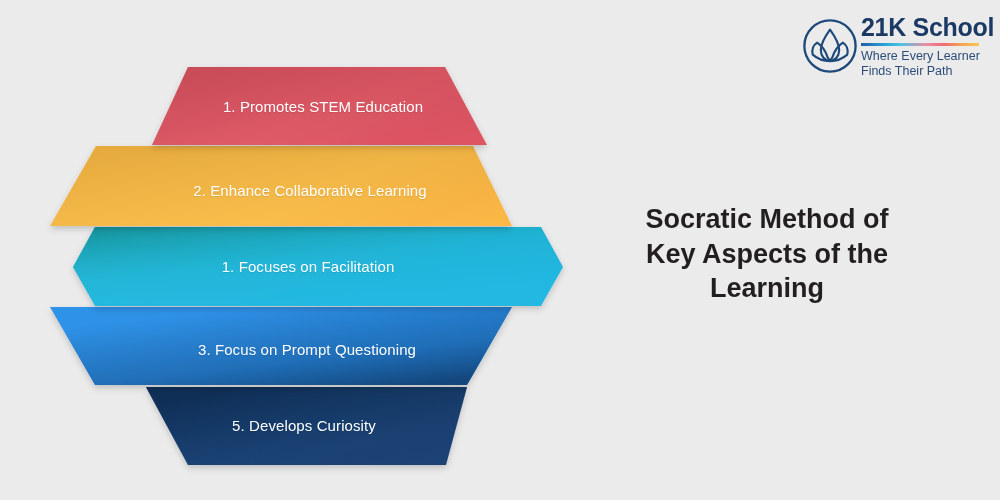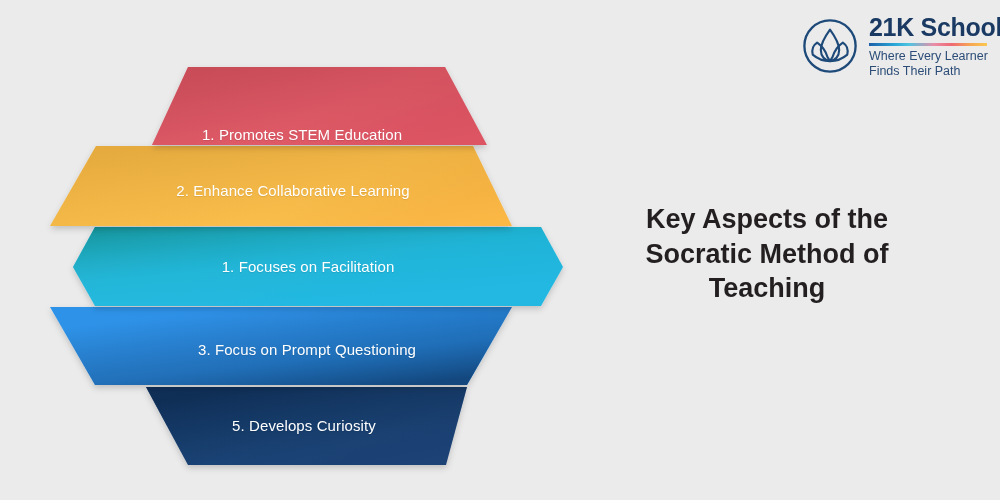--- a/index.html
+++ b/index.html
@@ -31,7 +31,7 @@
     height: 76px;
     display: flex;
     align-items: center;
-    gap: 10px;
+    gap: 2px;
   }
   .logo-mark {
     width: 58px;

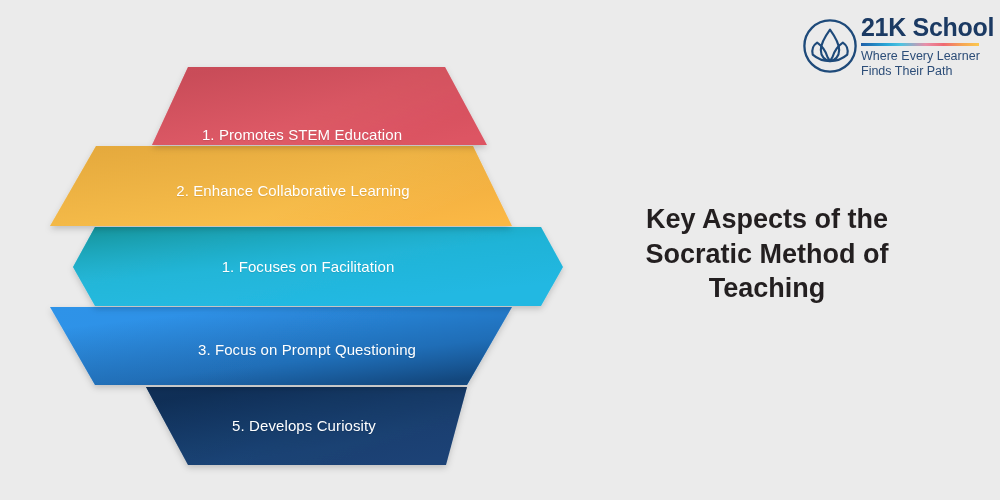--- a/index.html
+++ b/index.html
@@ -187,7 +187,7 @@
     </g>
   </svg>
 
-  <div class="band-label" style="left:302px; top:106px;margin-top:28px;">1. Promotes STEM Education</div>
+  <div class="band-label" style="left:323px; top:106px;">1. Promotes STEM Education</div>
   <div class="band-label" style="left:293px; top:190px;">2. Enhance Collaborative Learning</div>
   <div class="band-label" style="left:308px; top:266px;">1. Focuses on Facilitation</div>
   <div class="band-label" style="left:307px; top:349px;">3. Focus on Prompt Questioning</div>

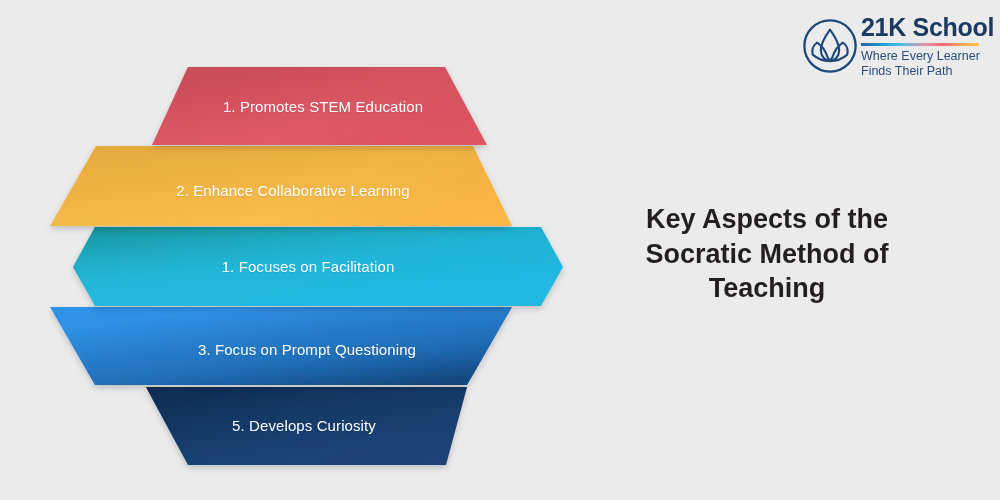--- a/index.html
+++ b/index.html
@@ -188,7 +188,7 @@
   </svg>
 
   <div class="band-label" style="left:323px; top:106px;">1. Promotes STEM Education</div>
-  <div class="band-label" style="left:293px; top:190px;">2. Enhance Collaborative Learning</div>
+  <div class="band-label" style="left:310px; top:190px;">2. Enhance Collaborative Learning</div>
   <div class="band-label" style="left:308px; top:266px;">1. Focuses on Facilitation</div>
   <div class="band-label" style="left:307px; top:349px;">3. Focus on Prompt Questioning</div>
   <div class="band-label" style="left:304px; top:425px;">5. Develops Curiosity</div>

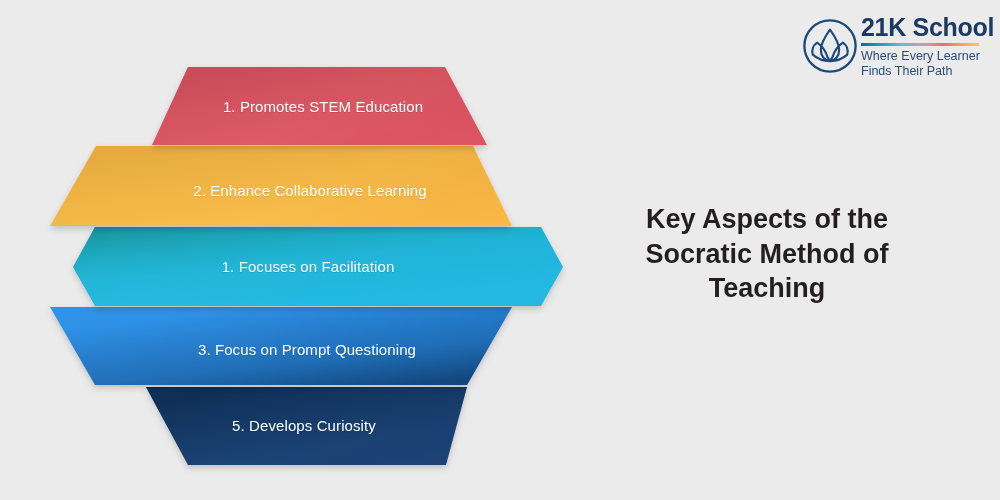--- a/index.html
+++ b/index.html
@@ -194,8 +194,8 @@
   <div class="band-label" style="left:304px; top:425px;">5. Develops Curiosity</div>
 
   <div class="headline">
+    <div>Socratic Method of</div>
     <div>Key Aspects of the</div>
-    <div>Socratic Method of</div>
     <div>Teaching</div>
   </div>
 

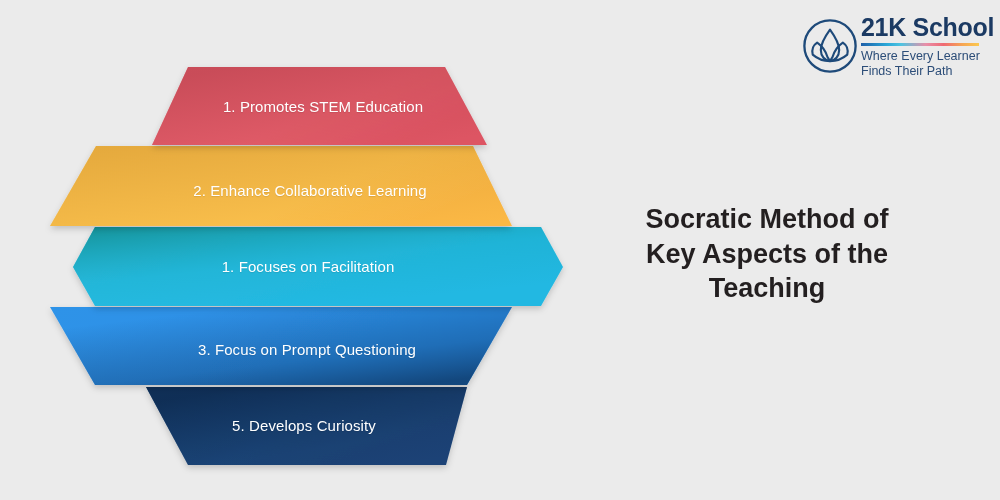--- a/index.html
+++ b/index.html
@@ -196,7 +196,7 @@
   <div class="headline">
     <div>Socratic Method of</div>
     <div>Key Aspects of the</div>
-    <div>Teaching</div>
+    <div>Learning</div>
   </div>
 
   <div class="logo">

